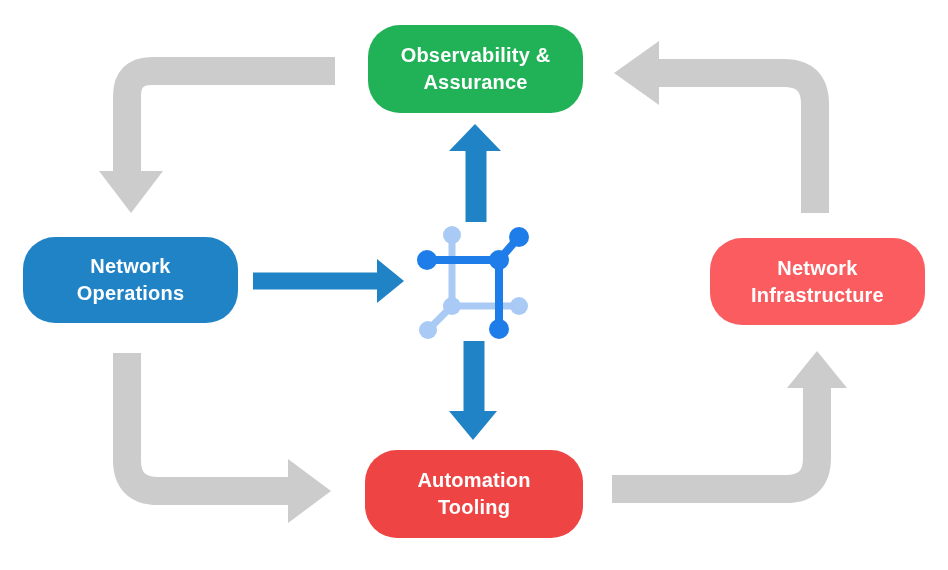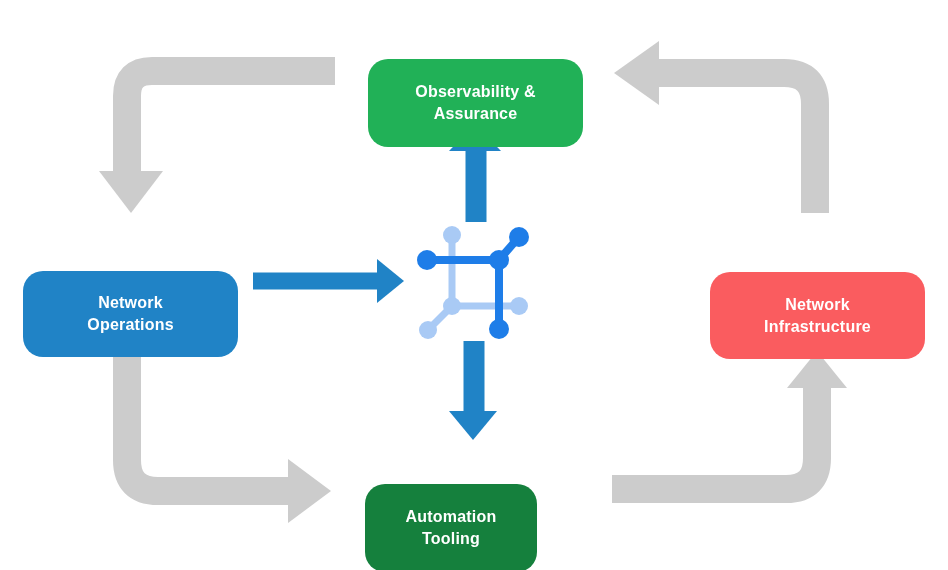--- a/index.html
+++ b/index.html
@@ -14,17 +14,16 @@
   svg.layer { position: absolute; left: 0; top: 0; }
   .node {
     position: absolute;
-    border-radius: 20px;
+    border-radius: 32px;
     display: flex;
     align-items: center;
     justify-content: center;
     color: #ffffff;
-    font-size: 16px;
+    font-size: 20px;
     font-weight: 600;
     line-height: 1.35;
     letter-spacing: 0.2px;
     text-align: center;
-    margin-top: 34px;
   }
   .node .node-label { white-space: pre-line; }
   .node-observability { left: 368px; top: 25px;  width: 215px; height: 88px; background: #21B157; }

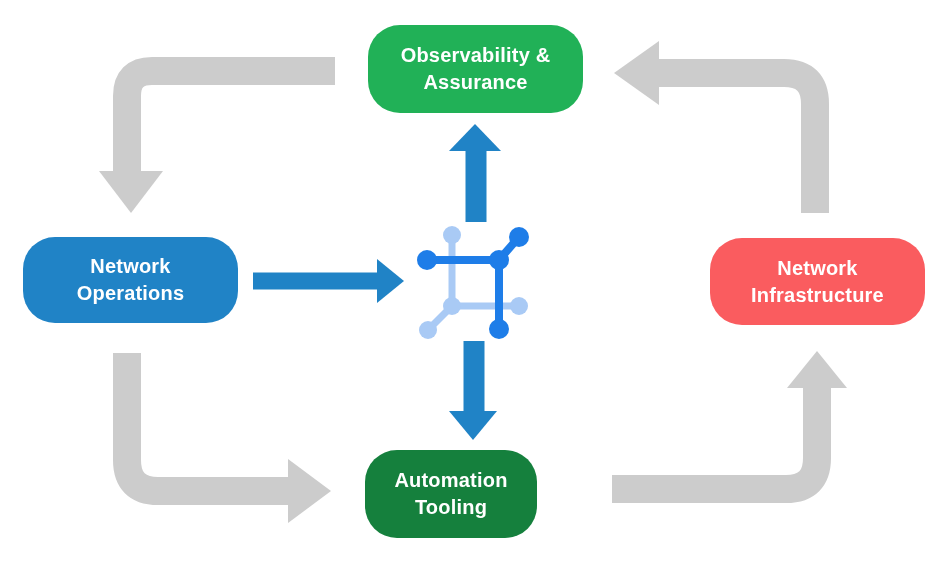--- a/index.html
+++ b/index.html
@@ -29,7 +29,7 @@
   .node-observability { left: 368px; top: 25px;  width: 215px; height: 88px; background: #21B157; }
   .node-operations    { left: 23px;  top: 237px; width: 215px; height: 86px; background: #2083C6; }
   .node-infrastructure{ left: 710px; top: 238px; width: 215px; height: 87px; background: #FA5C5F; }
-  .node-automation    { left: 365px; top: 450px; width: 172px; height: 88px; background: #15803d; }
+  .node-automation    { left: 365px; top: 450px; width: 218px; height: 88px; background: #ef4444; }
   .center-icon { position: absolute; left: 415px; top: 222px; }
 </style>
 </head>

